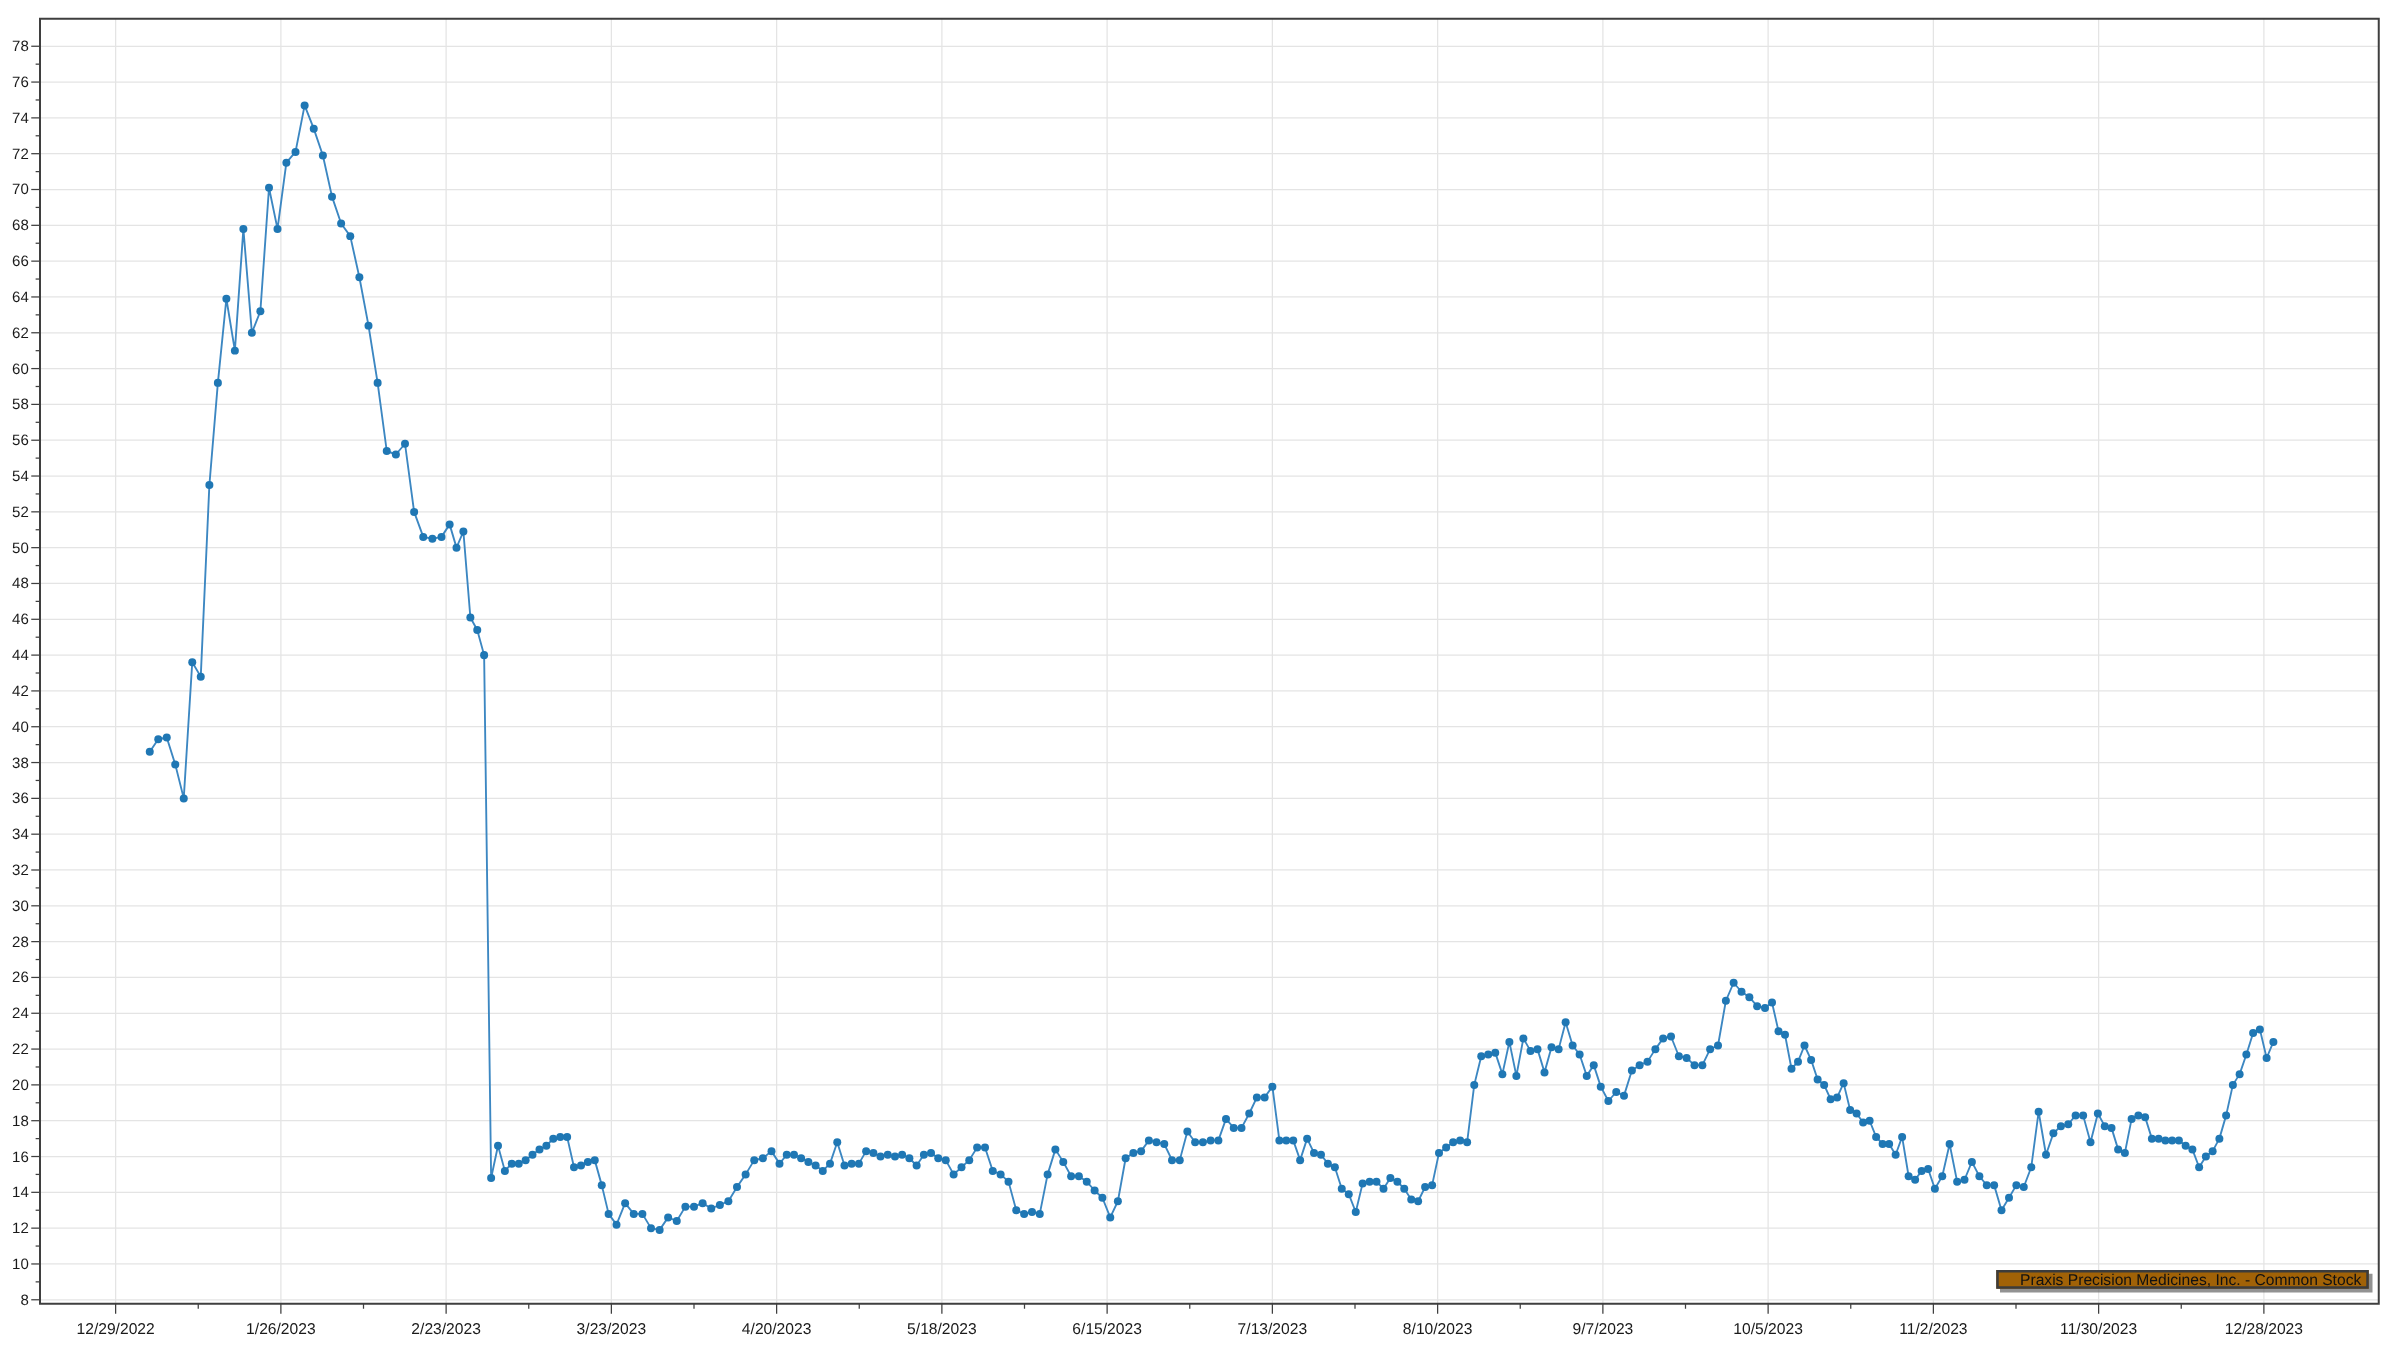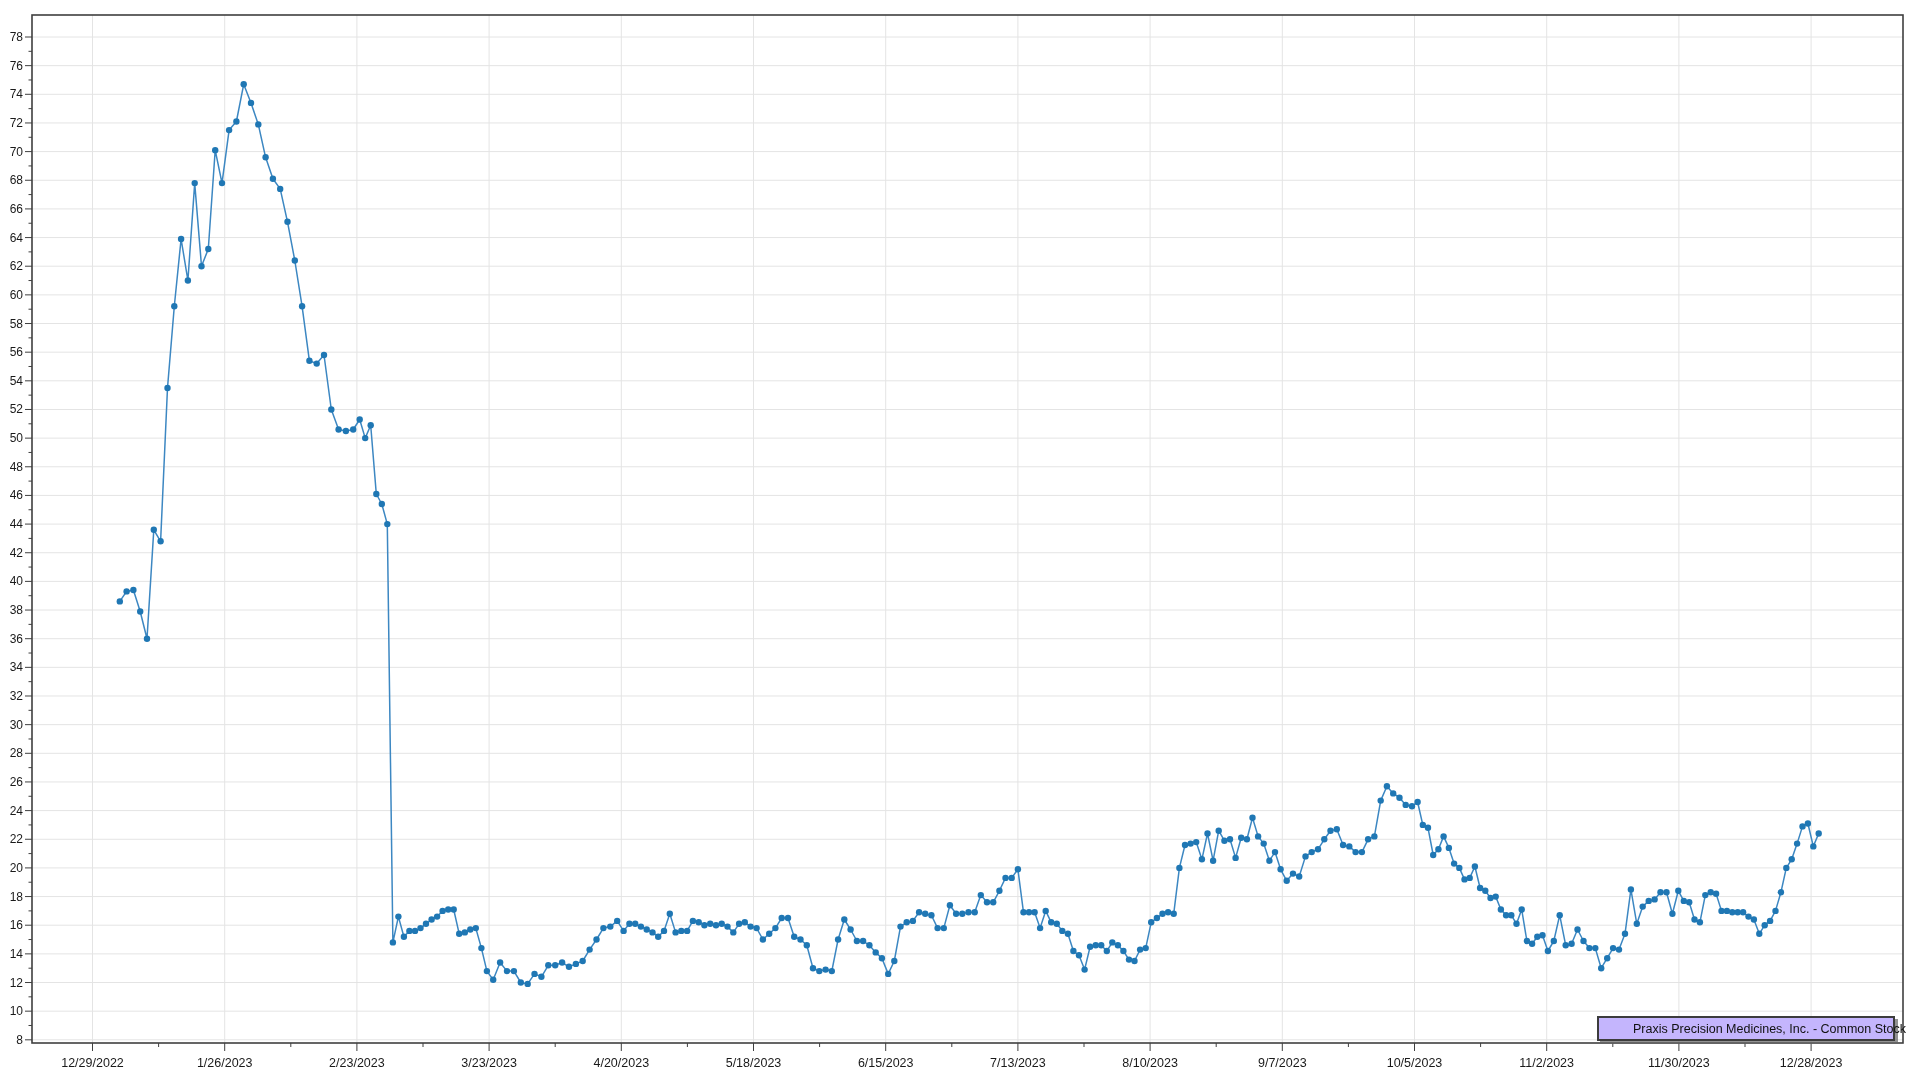--- a/index.html
+++ b/index.html
@@ -18,13 +18,13 @@
   .legend{
     position:absolute;
     left:1597px;top:1016px;
-    width:298px;height:25px;
+    width:298px;height:15px;
     box-sizing:border-box;
-    background:#c4b5fd;
+    background:#a16207;
     border:2px solid #3c3c3c;
     box-shadow:3px 3px 0 rgba(100,100,100,0.70);
     display:flex;align-items:center;
-    padding:0 8px 0 26px;gap:8px;
+    padding:0 8px 0 9px;gap:8px;
   }
   .legend-text{
     font-size:12.5px;color:#111;white-space:nowrap;

